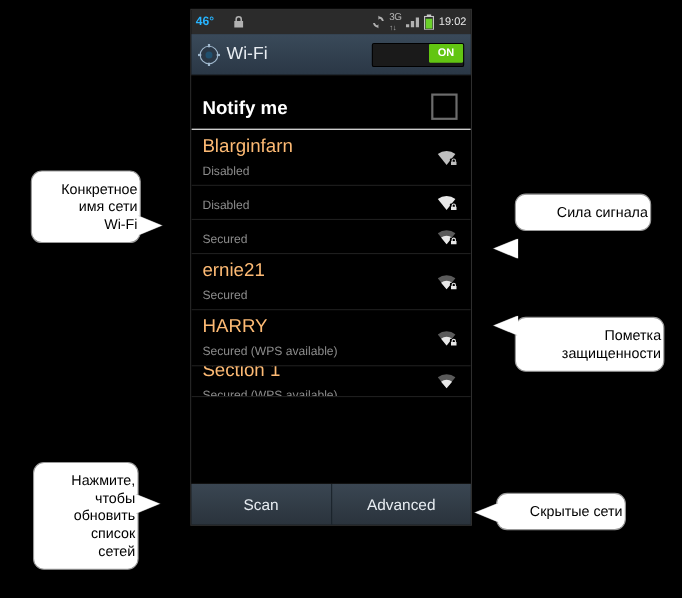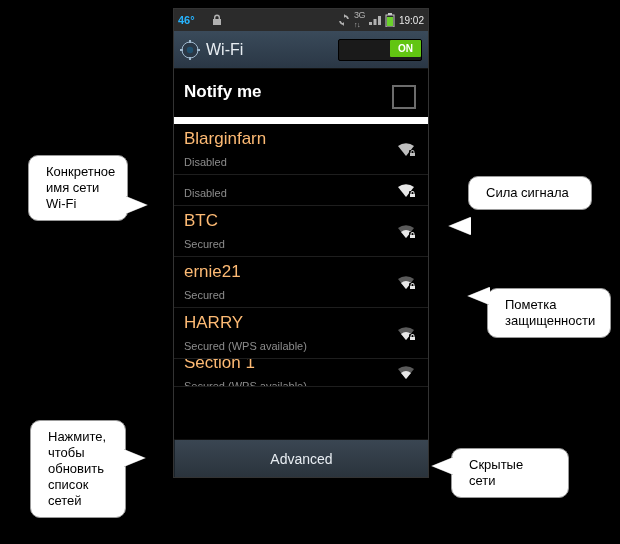--- a/index.html
+++ b/index.html
@@ -22,7 +22,7 @@
   .toggle .on{background:#62c512;color:#fff;font-size:10px;font-weight:bold;padding:3px 8px;border-radius:1px}
   
   .list{height:370px;overflow:hidden;background:#000}
-  .notify{padding:6px 10px 8px 10px;border-bottom:7px solid #ffffff;display:flex;align-items:center}
+  .notify{padding:6px 10px 8px 10px;border-bottom:1px solid #ffffff;display:flex;align-items:flex-end}
   .notify .txt{flex:1}
   .notify-title{color:#fff;font-size:17px;font-weight:bold}
   .notify-sub{color:#8c8c8c;font-size:11px;line-height:13px;margin-top:1px}

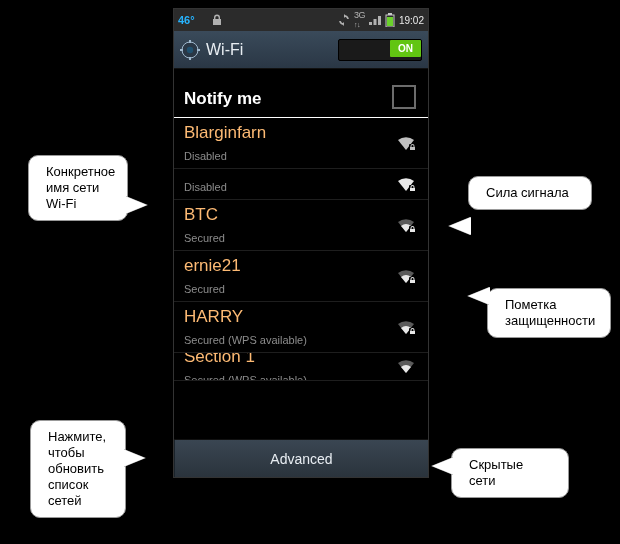--- a/index.html
+++ b/index.html
@@ -40,7 +40,7 @@
   .bbar .btn{flex:1;display:flex;align-items:center;justify-content:center;color:#e8edf2;font-size:14px}
   .bbar .sep{width:1px;background:#1a232b}
   
-  .callout{position:absolute;background:#fff;border:1px solid #999;border-radius:10px;padding:8px 17px;font-size:13px;color:#000;text-align:left;line-height:16px;box-shadow:0 1px 2px rgba(0,0,0,.4)}
+  .callout{position:absolute;background:#fff;border:1px solid #999;border-radius:10px;padding:8px 2px;font-size:13px;color:#000;text-align:right;line-height:16px;box-shadow:0 1px 2px rgba(0,0,0,.4)}
   .tail{position:absolute;width:0;height:0}
   
   .tailR{border-top:9px solid transparent;border-bottom:9px solid transparent;border-left:22px solid #fff;filter:drop-shadow(1px 0 0 #999)}

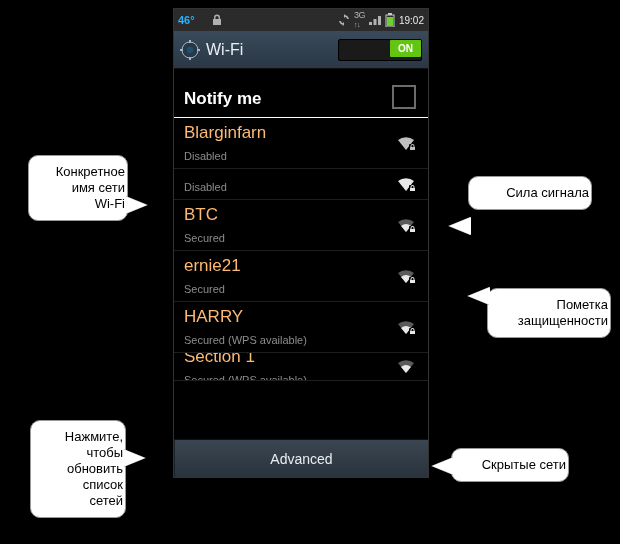--- a/index.html
+++ b/index.html
@@ -144,7 +144,6 @@
     </div>
     <div class="row">
       <div class="txt">
-          <div class="ssid">BTC</div>
           <div class="sub">Secured</div>
         </div>
       <div class="sig">

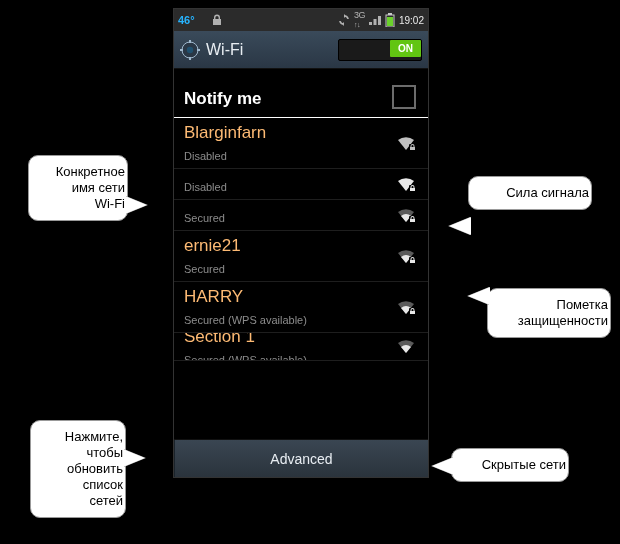--- a/index.html
+++ b/index.html
@@ -217,7 +217,7 @@
   <div class="tail tailL" style="left:-20px;top:40px"></div>
 </div>
 
-<div class="callout" style="left:487px;top:288px;width:124px">
+<div class="callout" style="left:468px;top:288px;width:136px">
   <span style="white-space:pre-line">Пометка
 защищенности</span>
   <div class="tail tailL" style="left:-20px;top:-2px"></div>

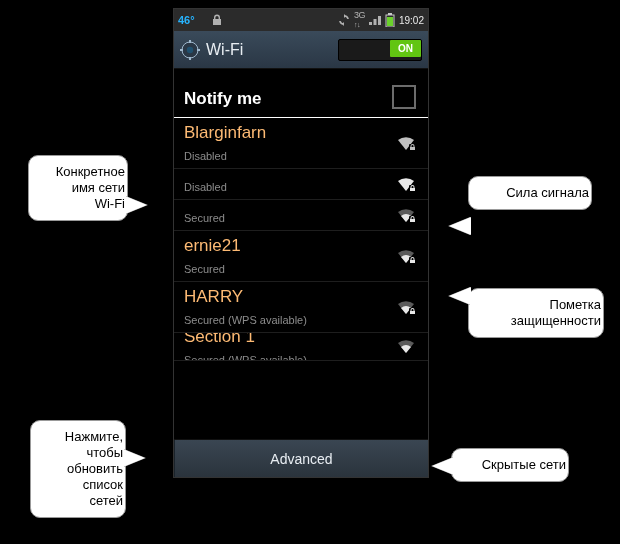--- a/index.html
+++ b/index.html
@@ -199,6 +199,7 @@
   </div>
 
   <div class="bbar">
+    <div class="btn">Scan</div>
     <div class="sep"></div>
     <div class="btn">Advanced</div>
   </div>

